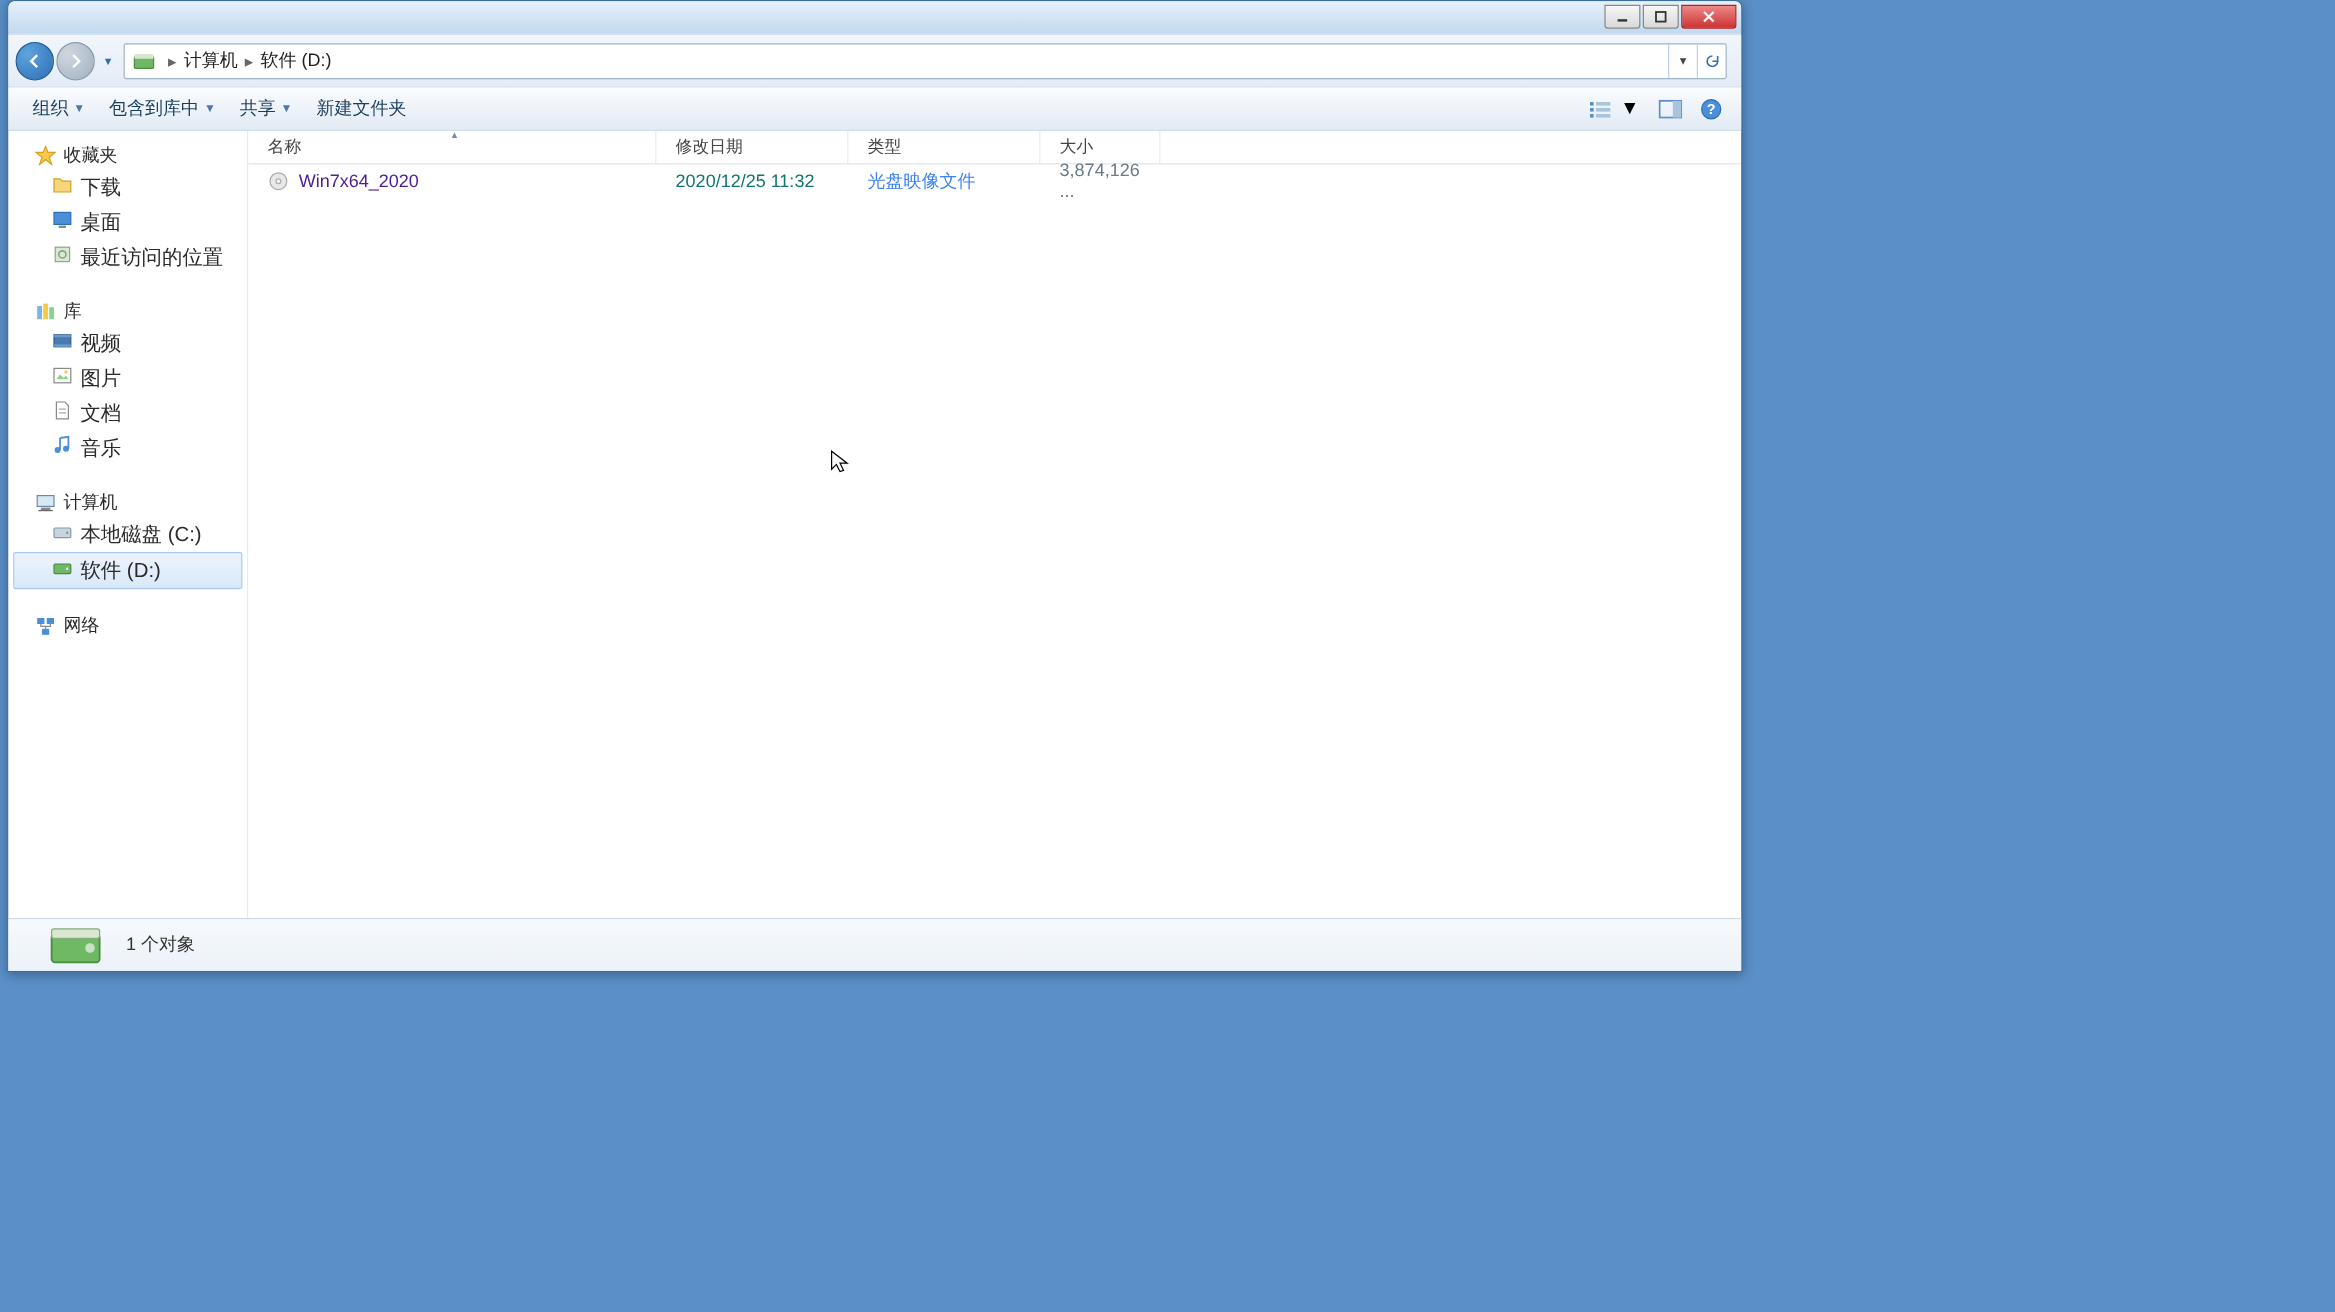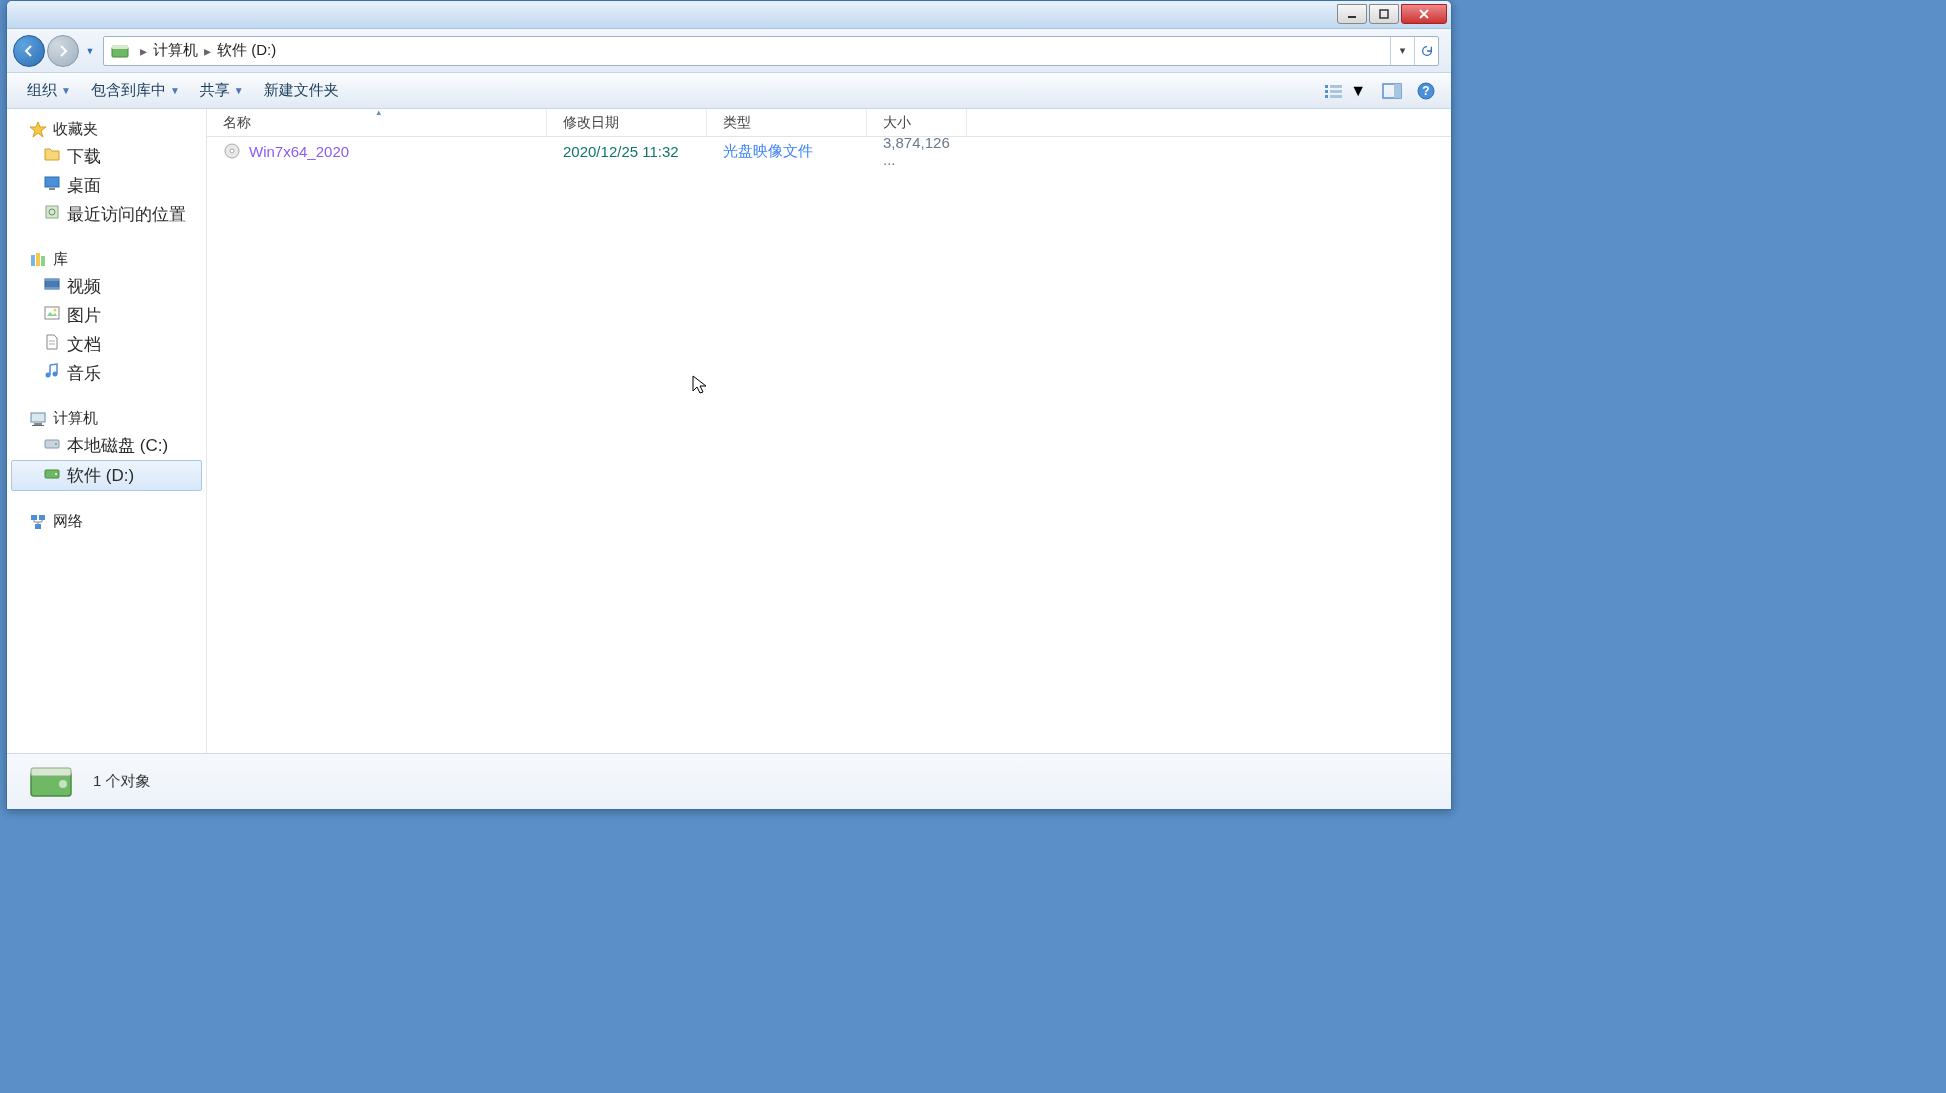--- a/index.html
+++ b/index.html
@@ -49,7 +49,7 @@
 .file-rows { flex: 1; position: relative; }
 .file-row { display: flex; align-items: center; height: 28px; font-size: 15px; cursor: pointer; }
 .fc { padding: 0 16px; display: flex; align-items: center; color: #444; }
-.fc-name { width: 340px; color: #8b5cf6; align-items: flex-end; }
+.fc-name { width: 340px; color: #4c1d95; align-items: flex-end; }
 .fc-date { width: 160px; color: #0f766e; }
 .fc-type { width: 160px; color: #3b82f6; }
 .fc-size { width: 100px; color: #6a7a8a; }

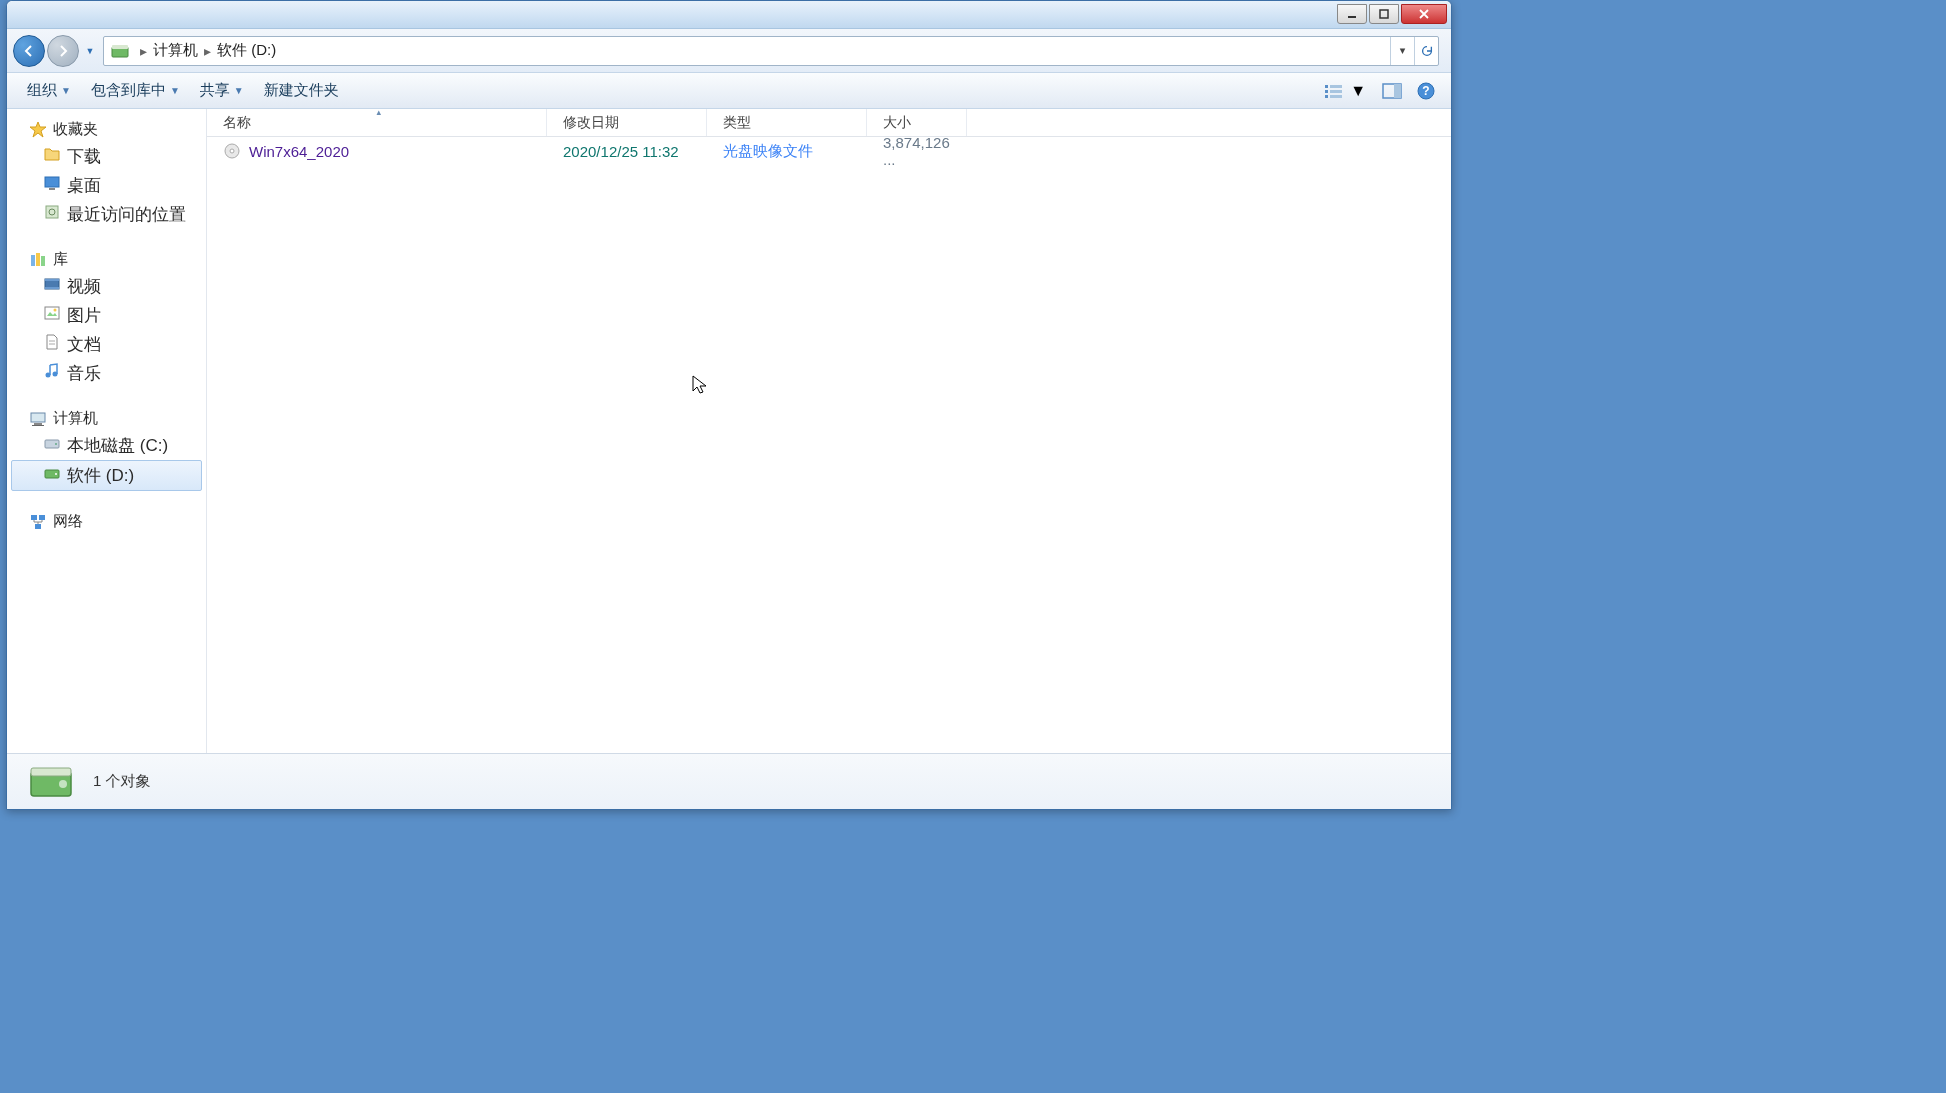--- a/index.html
+++ b/index.html
@@ -54,7 +54,7 @@
 .fc-type { width: 160px; color: #3b82f6; }
 .fc-size { width: 100px; color: #6a7a8a; }
 .file-icon { width: 18px; height: 18px; margin-right: 8px; flex-shrink: 0; }
-.statusbar { height: 56px; border-top: 1px solid #d0dae6; background: linear-gradient(to bottom, #f6f9fc, #ecf2f9); display: flex; align-items: center; padding: 0 20px; }
+.statusbar { height: 44px; border-top: 1px solid #d0dae6; background: linear-gradient(to bottom, #f6f9fc, #ecf2f9); display: flex; align-items: center; padding: 0 32px; }
 .status-icon { width: 48px; height: 48px; margin-right: 18px; }
 .status-text { font-size: 15px; color: #333; }
 .cursor { position: absolute; left: 485px; top: 238px; pointer-events: none; }

